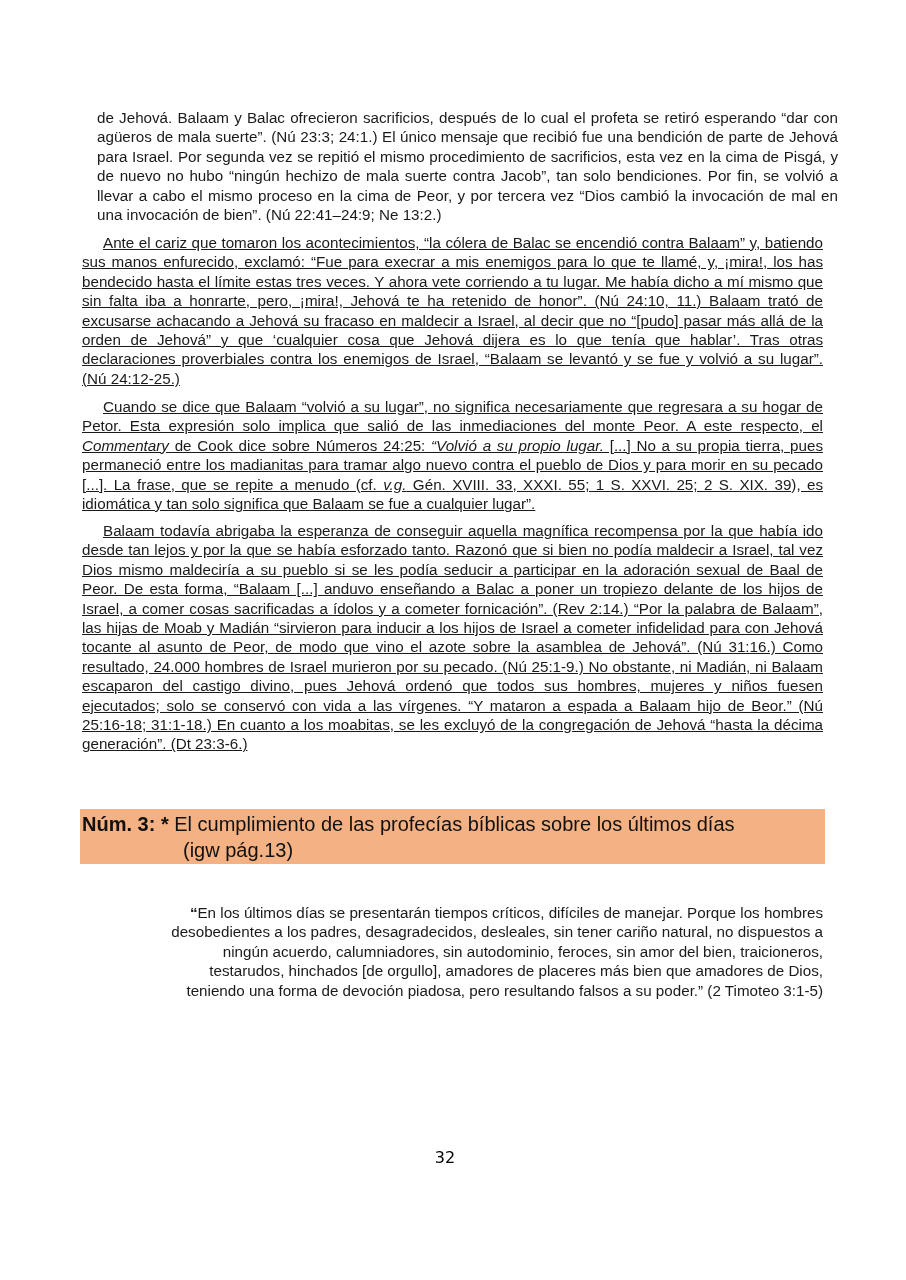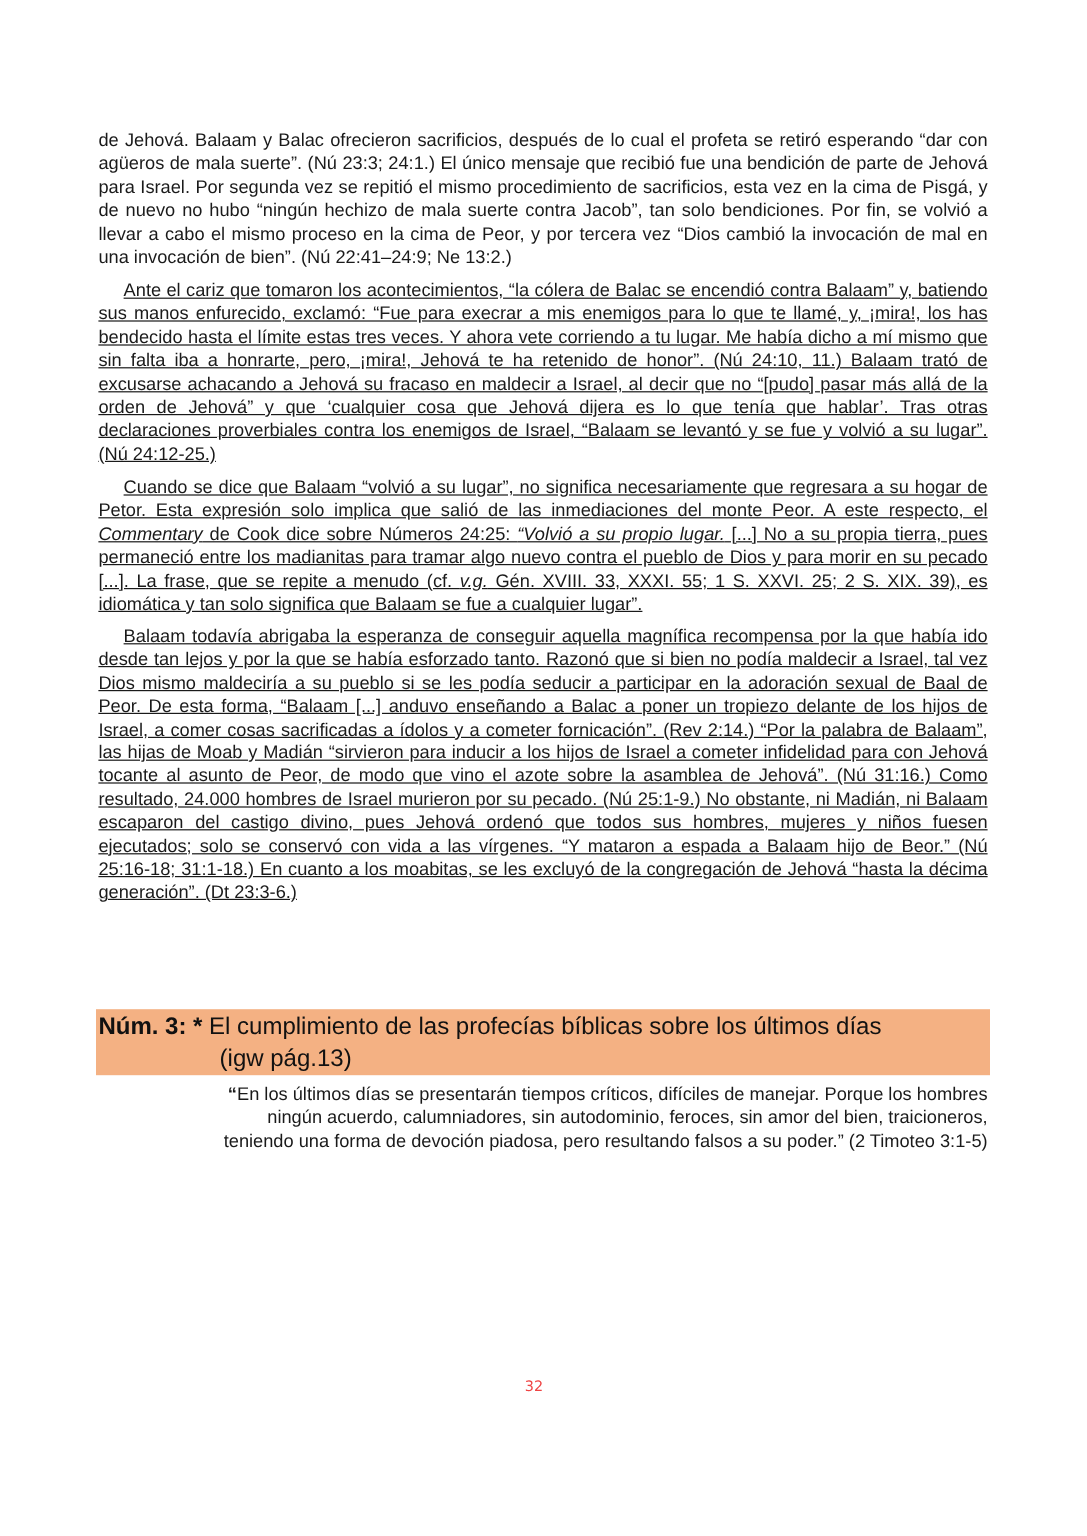--- a/index.html
+++ b/index.html
@@ -12,7 +12,7 @@
   }
   .text-block p { margin: 0; }
   .indent { text-indent: 21px; text-decoration: underline; }
-  #p1 { top: 108px; }
+  #p1 { top: 108px; margin-left: 15px; }
   #p2 { top: 233px; }
   #p3 { top: 397px; }
   #p4 { top: 521px; }

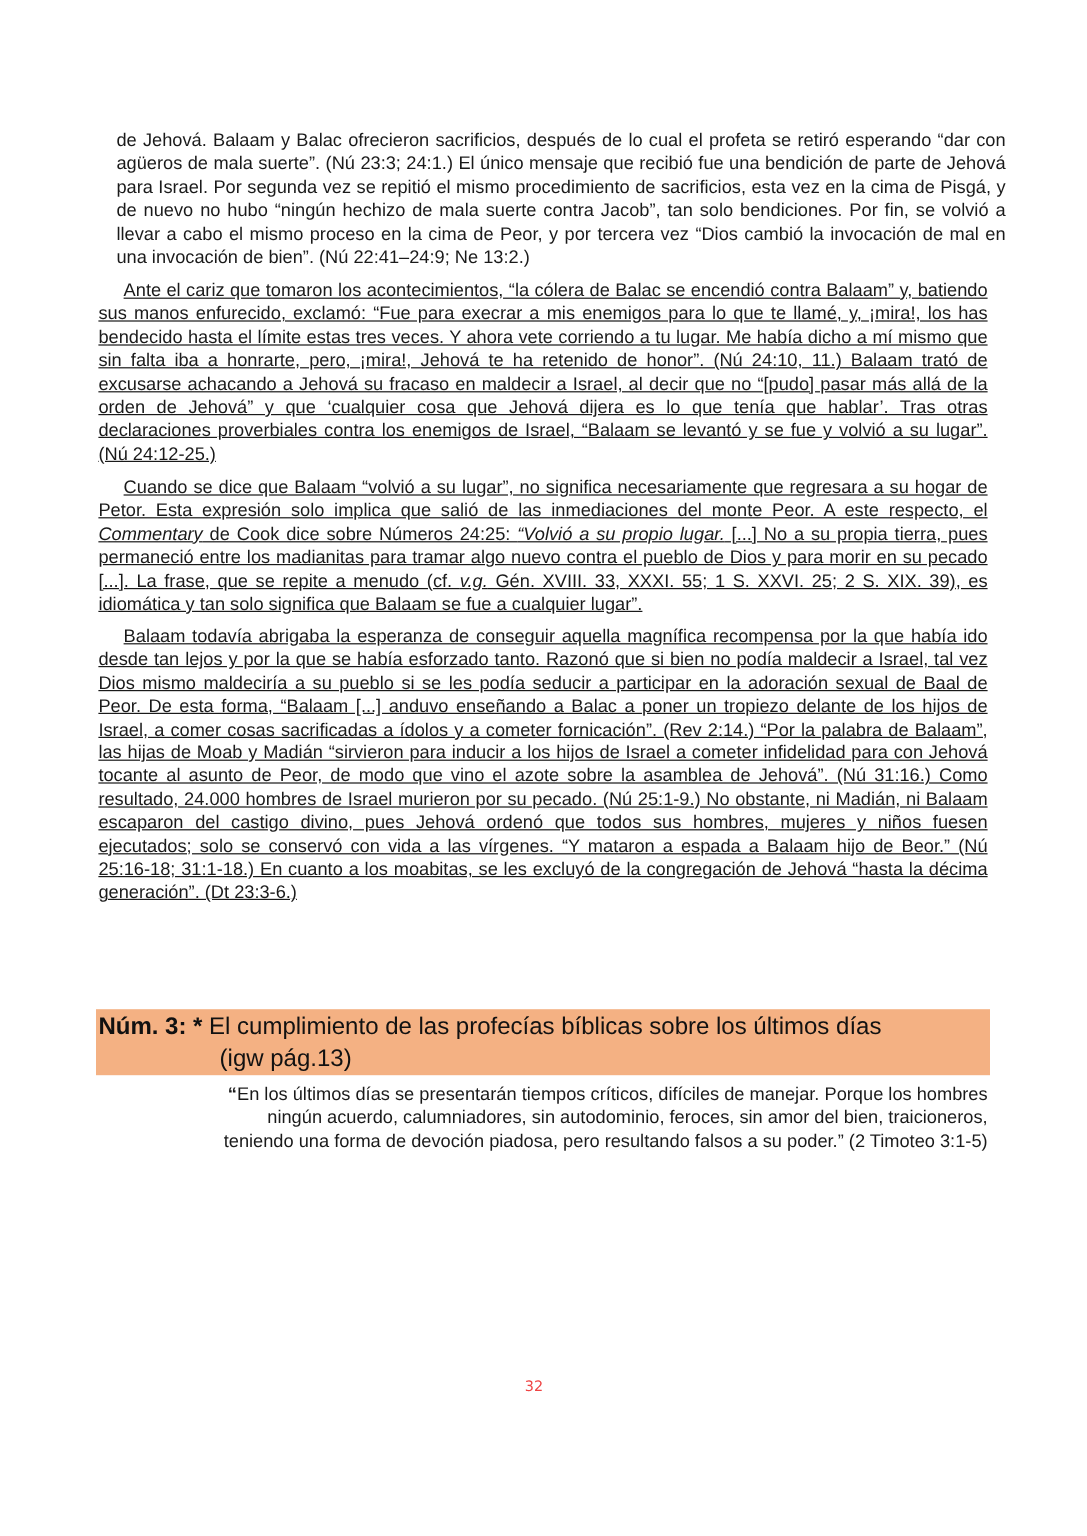--- a/index.html
+++ b/index.html
@@ -19,7 +19,7 @@
   .heading-box {
     position: absolute; left: 80px; top: 809px; width: 745px; height: 55px;
     background: #f4b183;
-    font-family: "Liberation Sans", sans-serif; font-size: 20px; line-height: 26px; color: #111; margin-top: 32px;
+    font-family: "Liberation Sans", sans-serif; font-size: 20px; line-height: 26px; color: #111;
   }
   .heading-line1 { position: absolute; left: 2px; top: 2px; white-space: nowrap; }
   .heading-line2 { position: absolute; left: 103px; top: 28px; white-space: nowrap; }

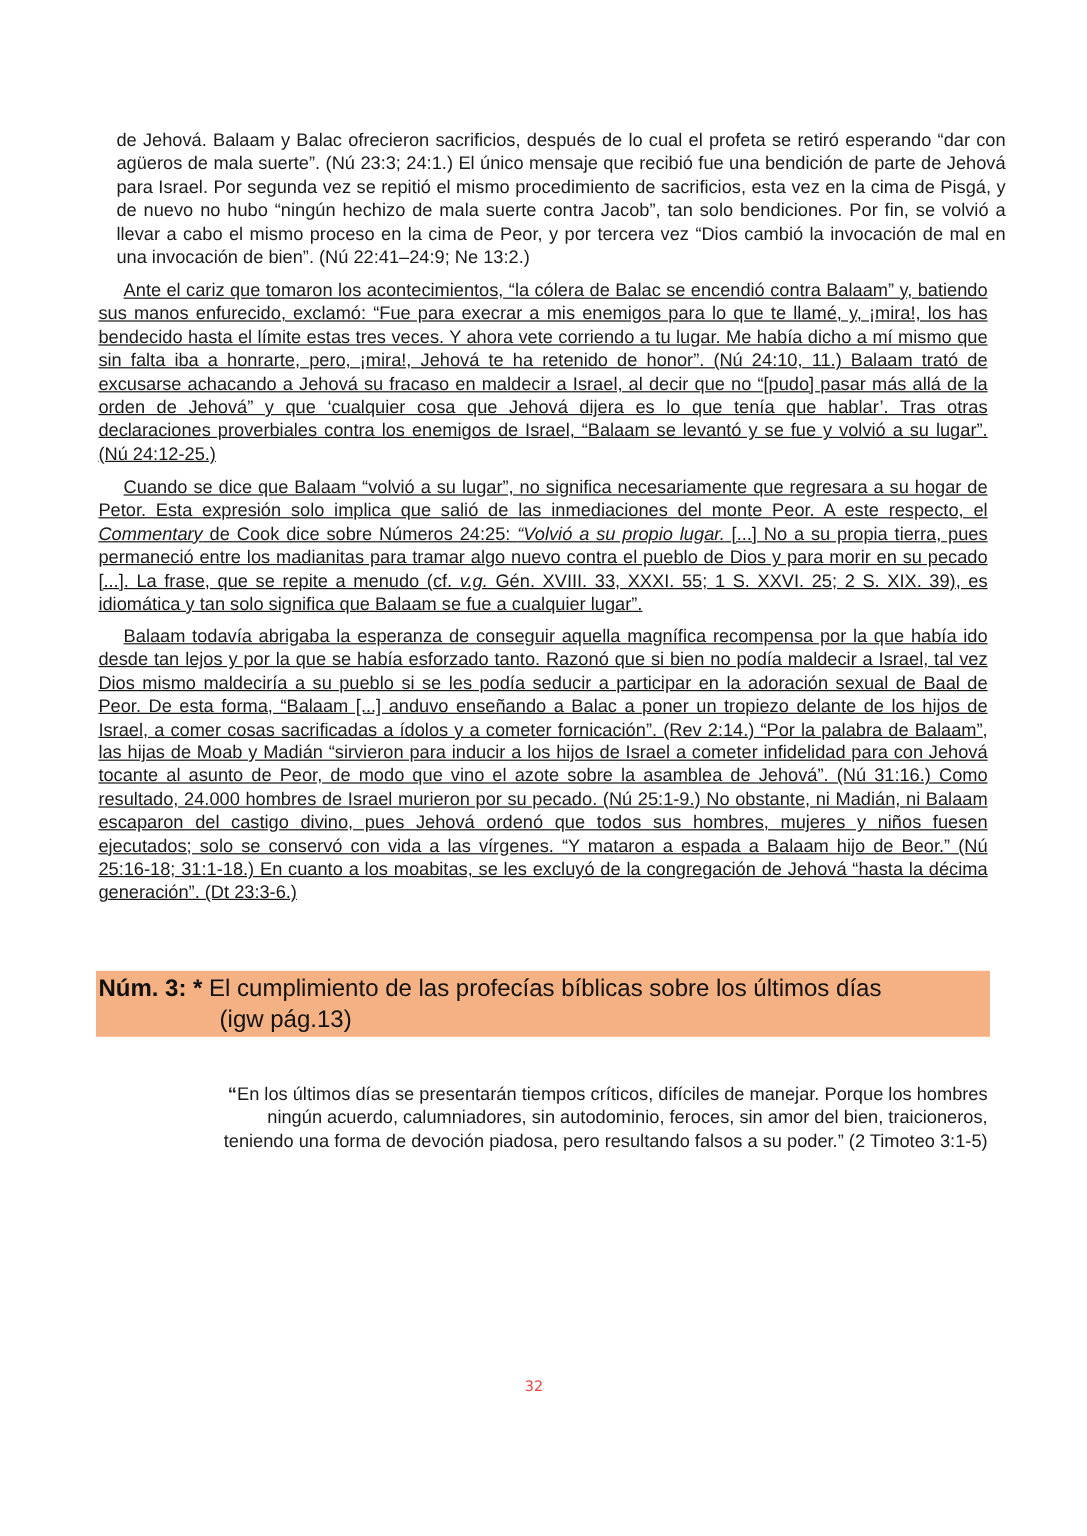--- a/index.html
+++ b/index.html
@@ -64,6 +64,7 @@
 
   <div class="quote-block">
     <div><span class="quote-mark">“</span><span>En los últimos días se presentarán tiempos críticos, difíciles de manejar. Porque los hombres</span></div>
+    <div>desobedientes a los padres, desagradecidos, desleales, sin tener cariño natural, no dispuestos a</div>
     <div>ningún acuerdo, calumniadores, sin autodominio, feroces, sin amor del bien, traicioneros,</div>
     <div>teniendo una forma de devoción piadosa, pero resultando falsos a su poder.” (2 Timoteo 3:1-5)</div>
   </div>

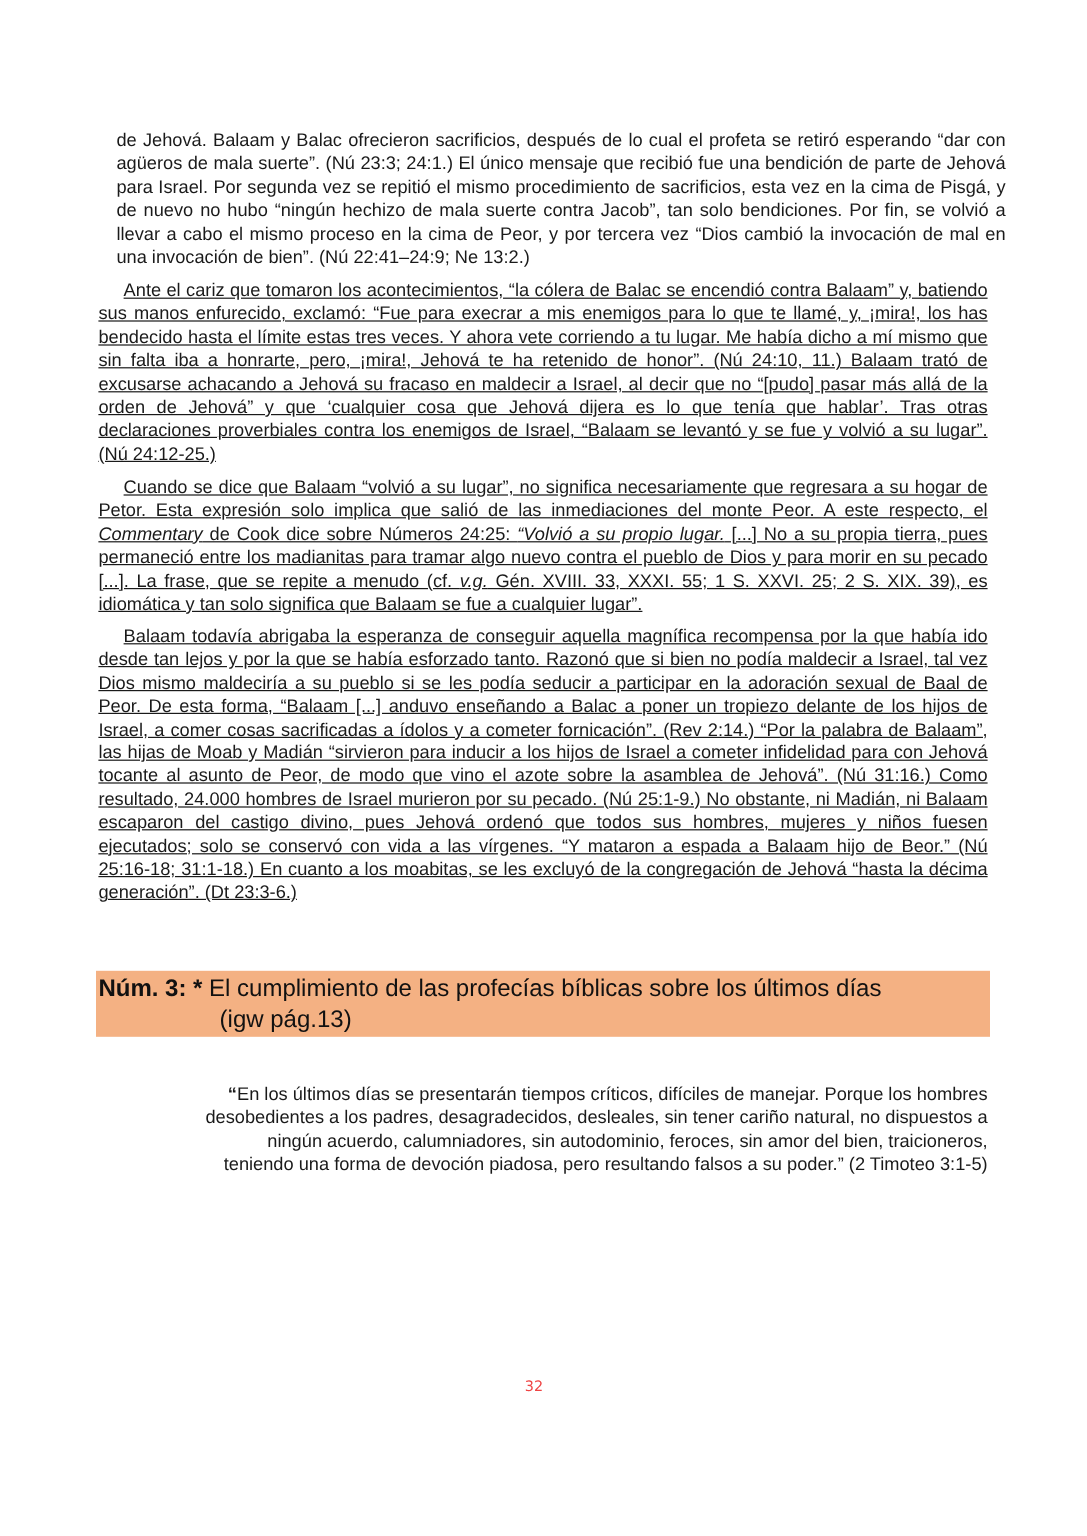--- a/index.html
+++ b/index.html
@@ -66,6 +66,7 @@
     <div><span class="quote-mark">“</span><span>En los últimos días se presentarán tiempos críticos, difíciles de manejar. Porque los hombres</span></div>
     <div>desobedientes a los padres, desagradecidos, desleales, sin tener cariño natural, no dispuestos a</div>
     <div>ningún acuerdo, calumniadores, sin autodominio, feroces, sin amor del bien, traicioneros,</div>
+    <div>testarudos, hinchados [de orgullo], amadores de placeres más bien que amadores de Dios,</div>
     <div>teniendo una forma de devoción piadosa, pero resultando falsos a su poder.” (2 Timoteo 3:1-5)</div>
   </div>
 

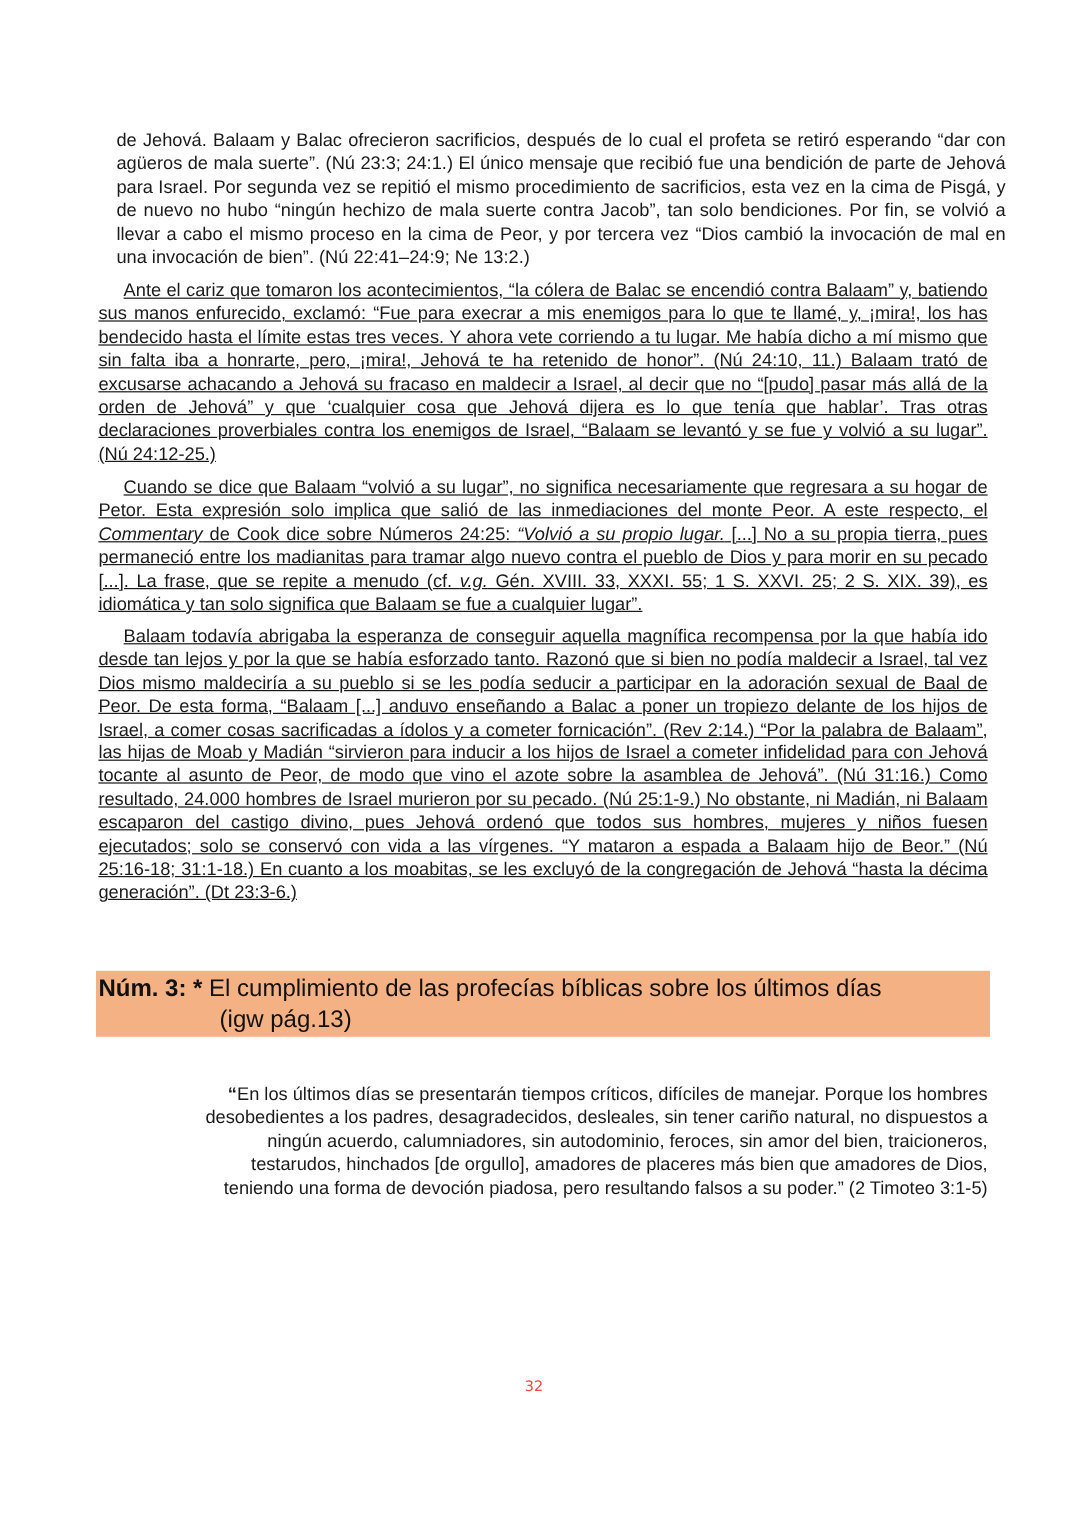--- a/index.html
+++ b/index.html
@@ -32,7 +32,7 @@
   .quote-mark { font-weight: bold; }
   .page-number {
     position: absolute; left: 0; width: 890px; top: 1148px; text-align: center;
-    font-family: "DejaVu Sans", sans-serif; font-size: 12px; color: #ef4444;
+    font-family: "DejaVu Sans", sans-serif; font-size: 16px; color: #000000;
   }
   i { font-style: italic; }
 </style>

